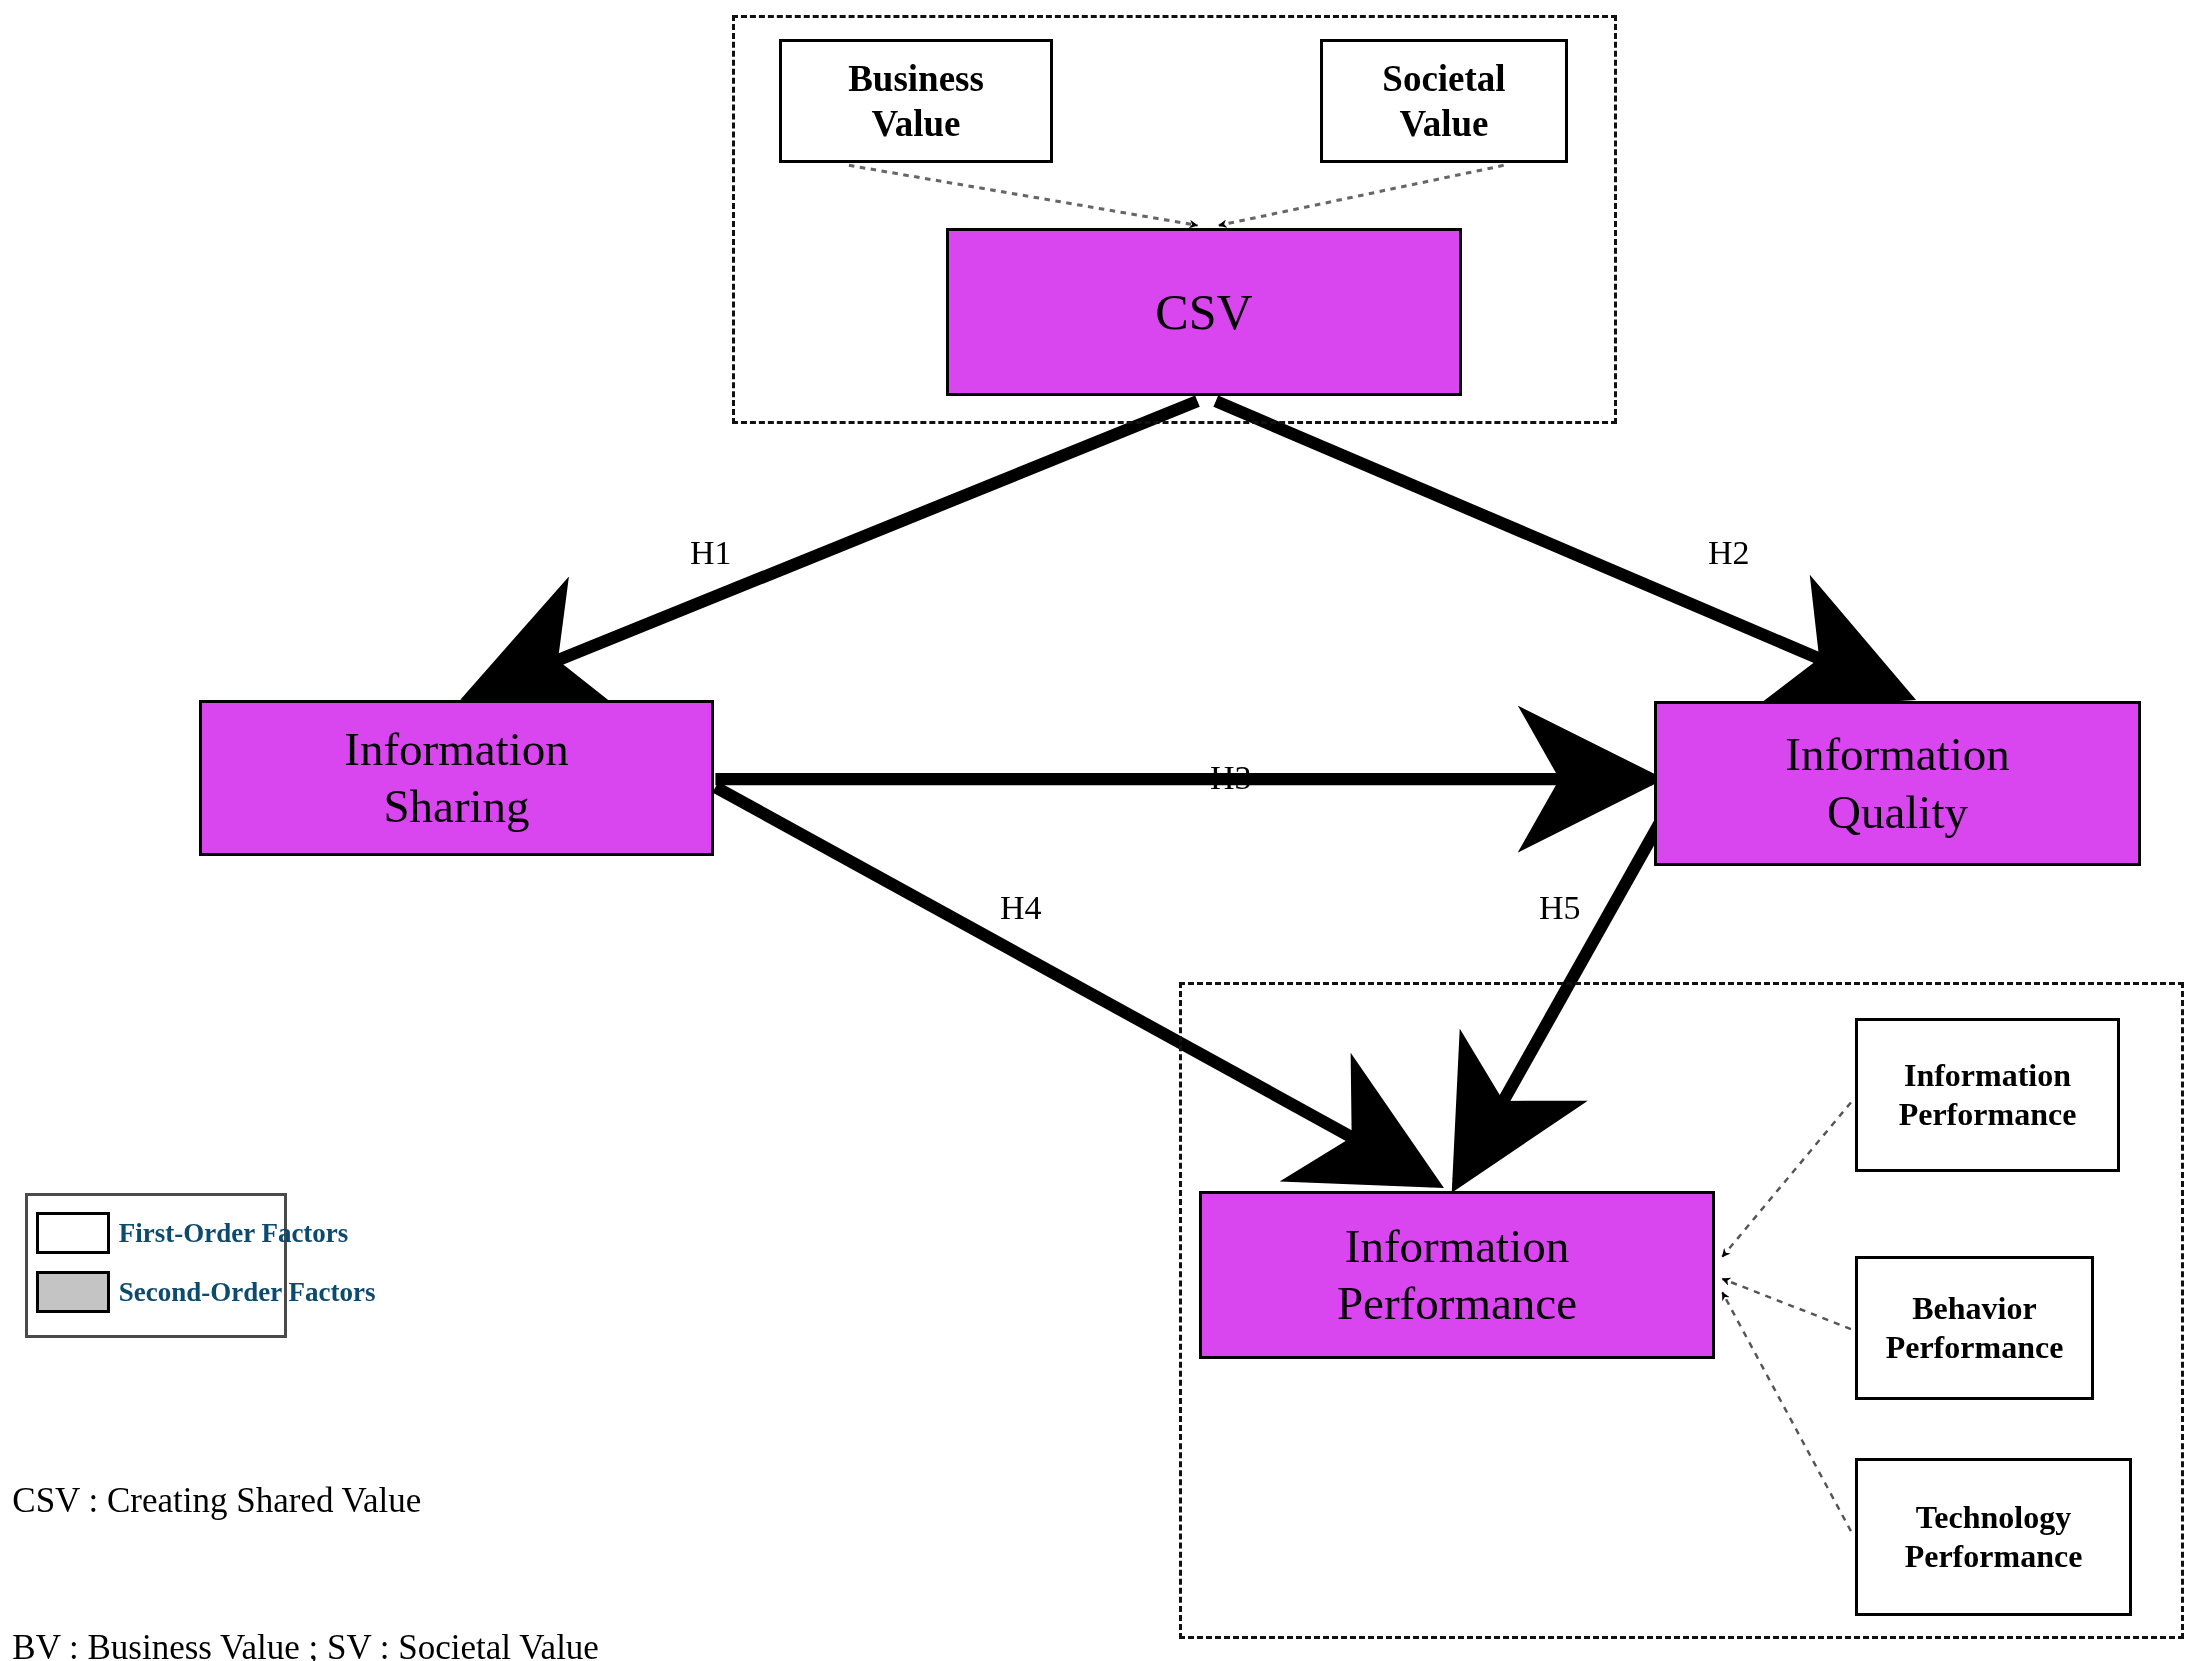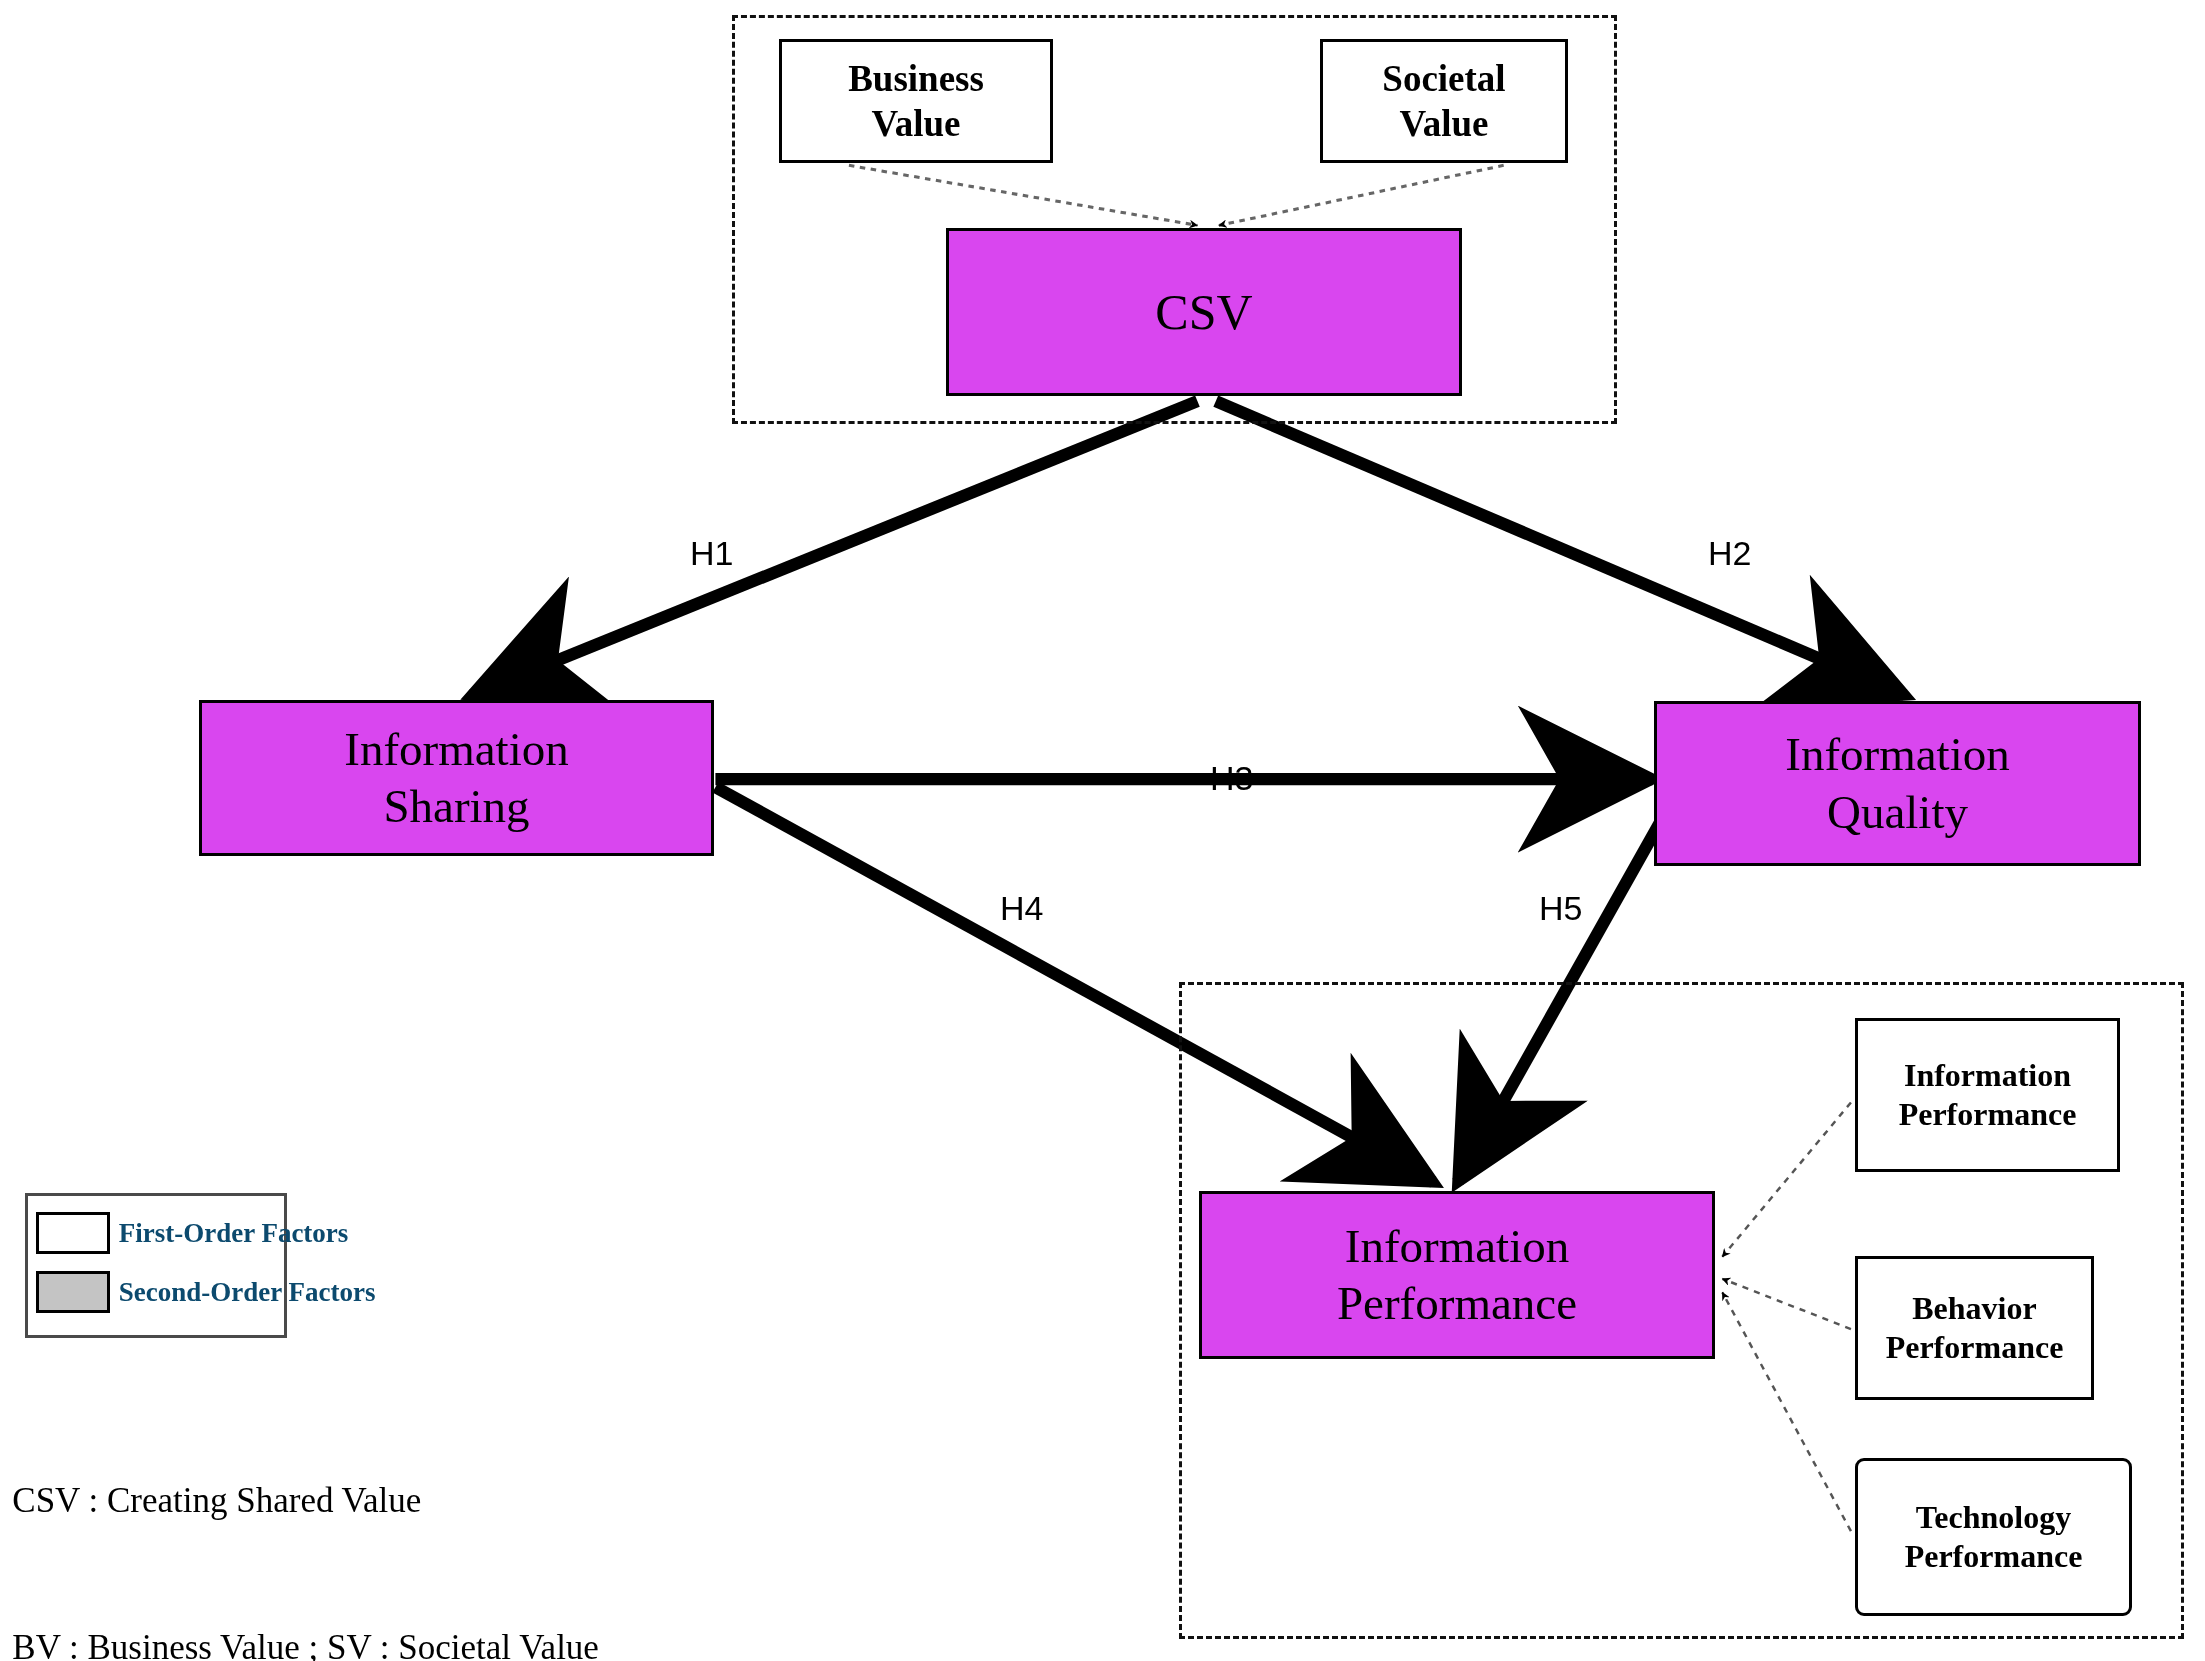--- a/index.html
+++ b/index.html
@@ -64,7 +64,7 @@
   
   .hyp {
     position: absolute;
-    font-family: Liberation Sans, sans-serif;
+    font-family: Liberation Serif, serif;
     font-size: 34px;
     color: #000;
     white-space: nowrap;

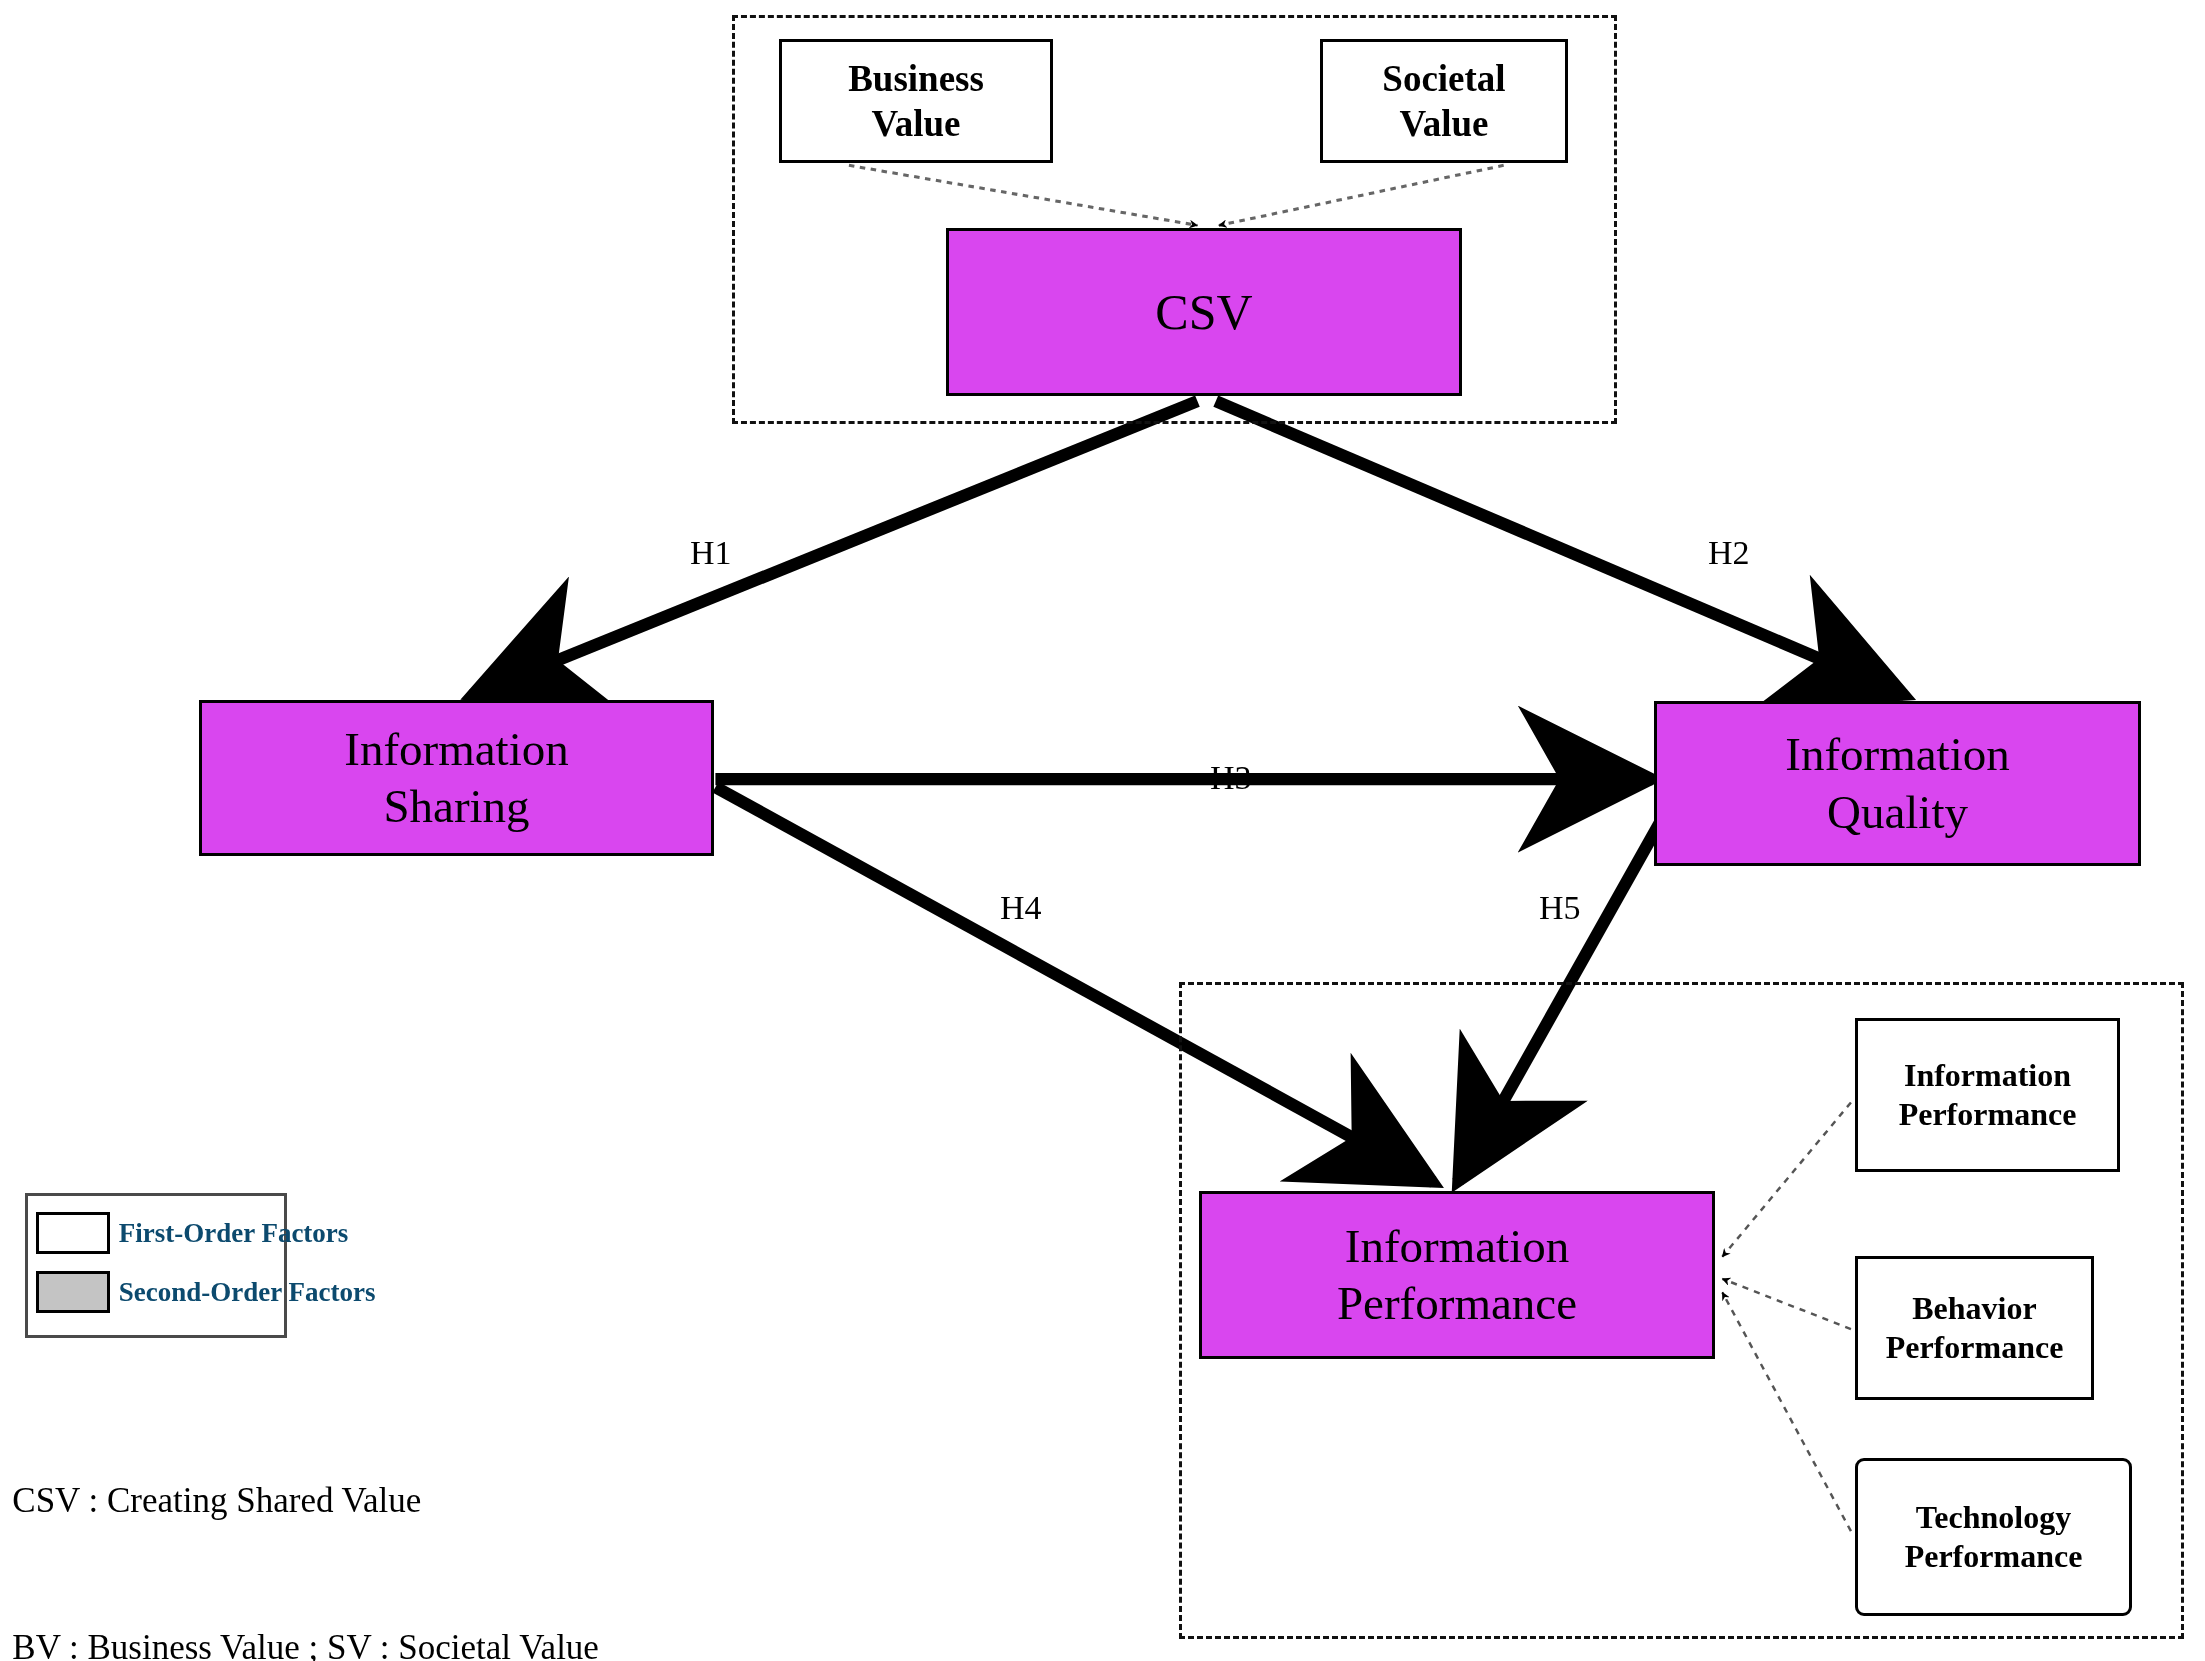--- a/index.html
+++ b/index.html
@@ -189,7 +189,7 @@
 Performance</span>
   </div>
 
-  <div class="node first-order" style="left:1855px; top:1458px; width:277px; height:158px; font-size:32px;border-radius:9px;">
+  <div class="node first-order" style="left:1855px; top:1458px; width:277px; height:158px; font-size:32px;">
     <span class="label">Technology
 Performance</span>
   </div>

